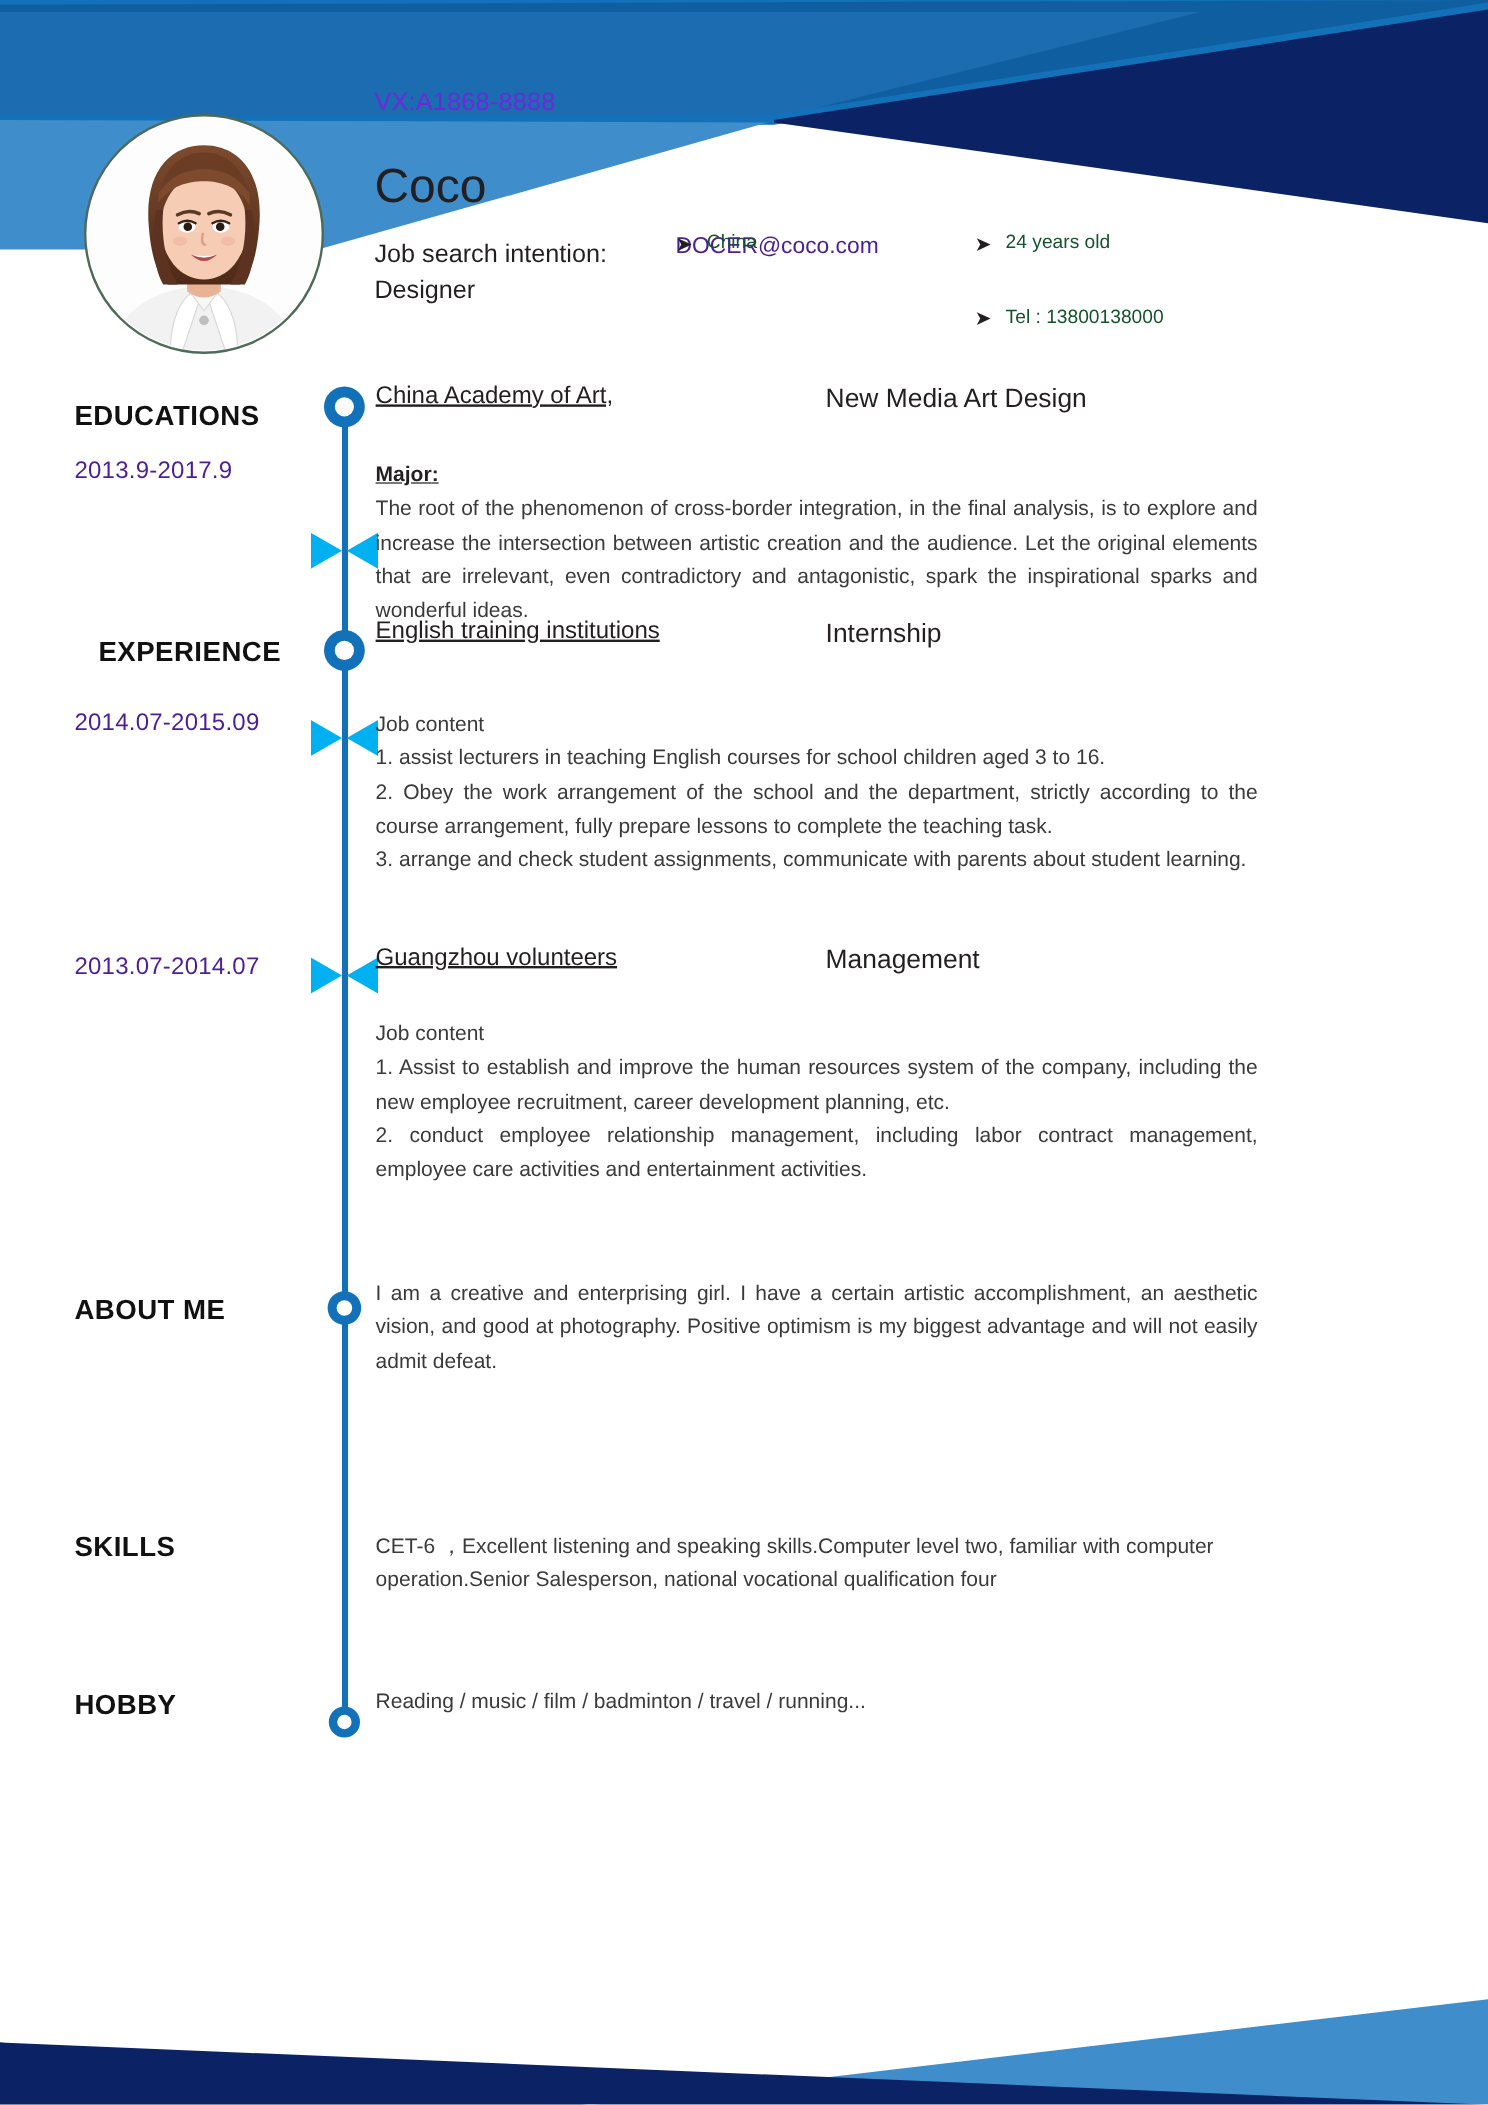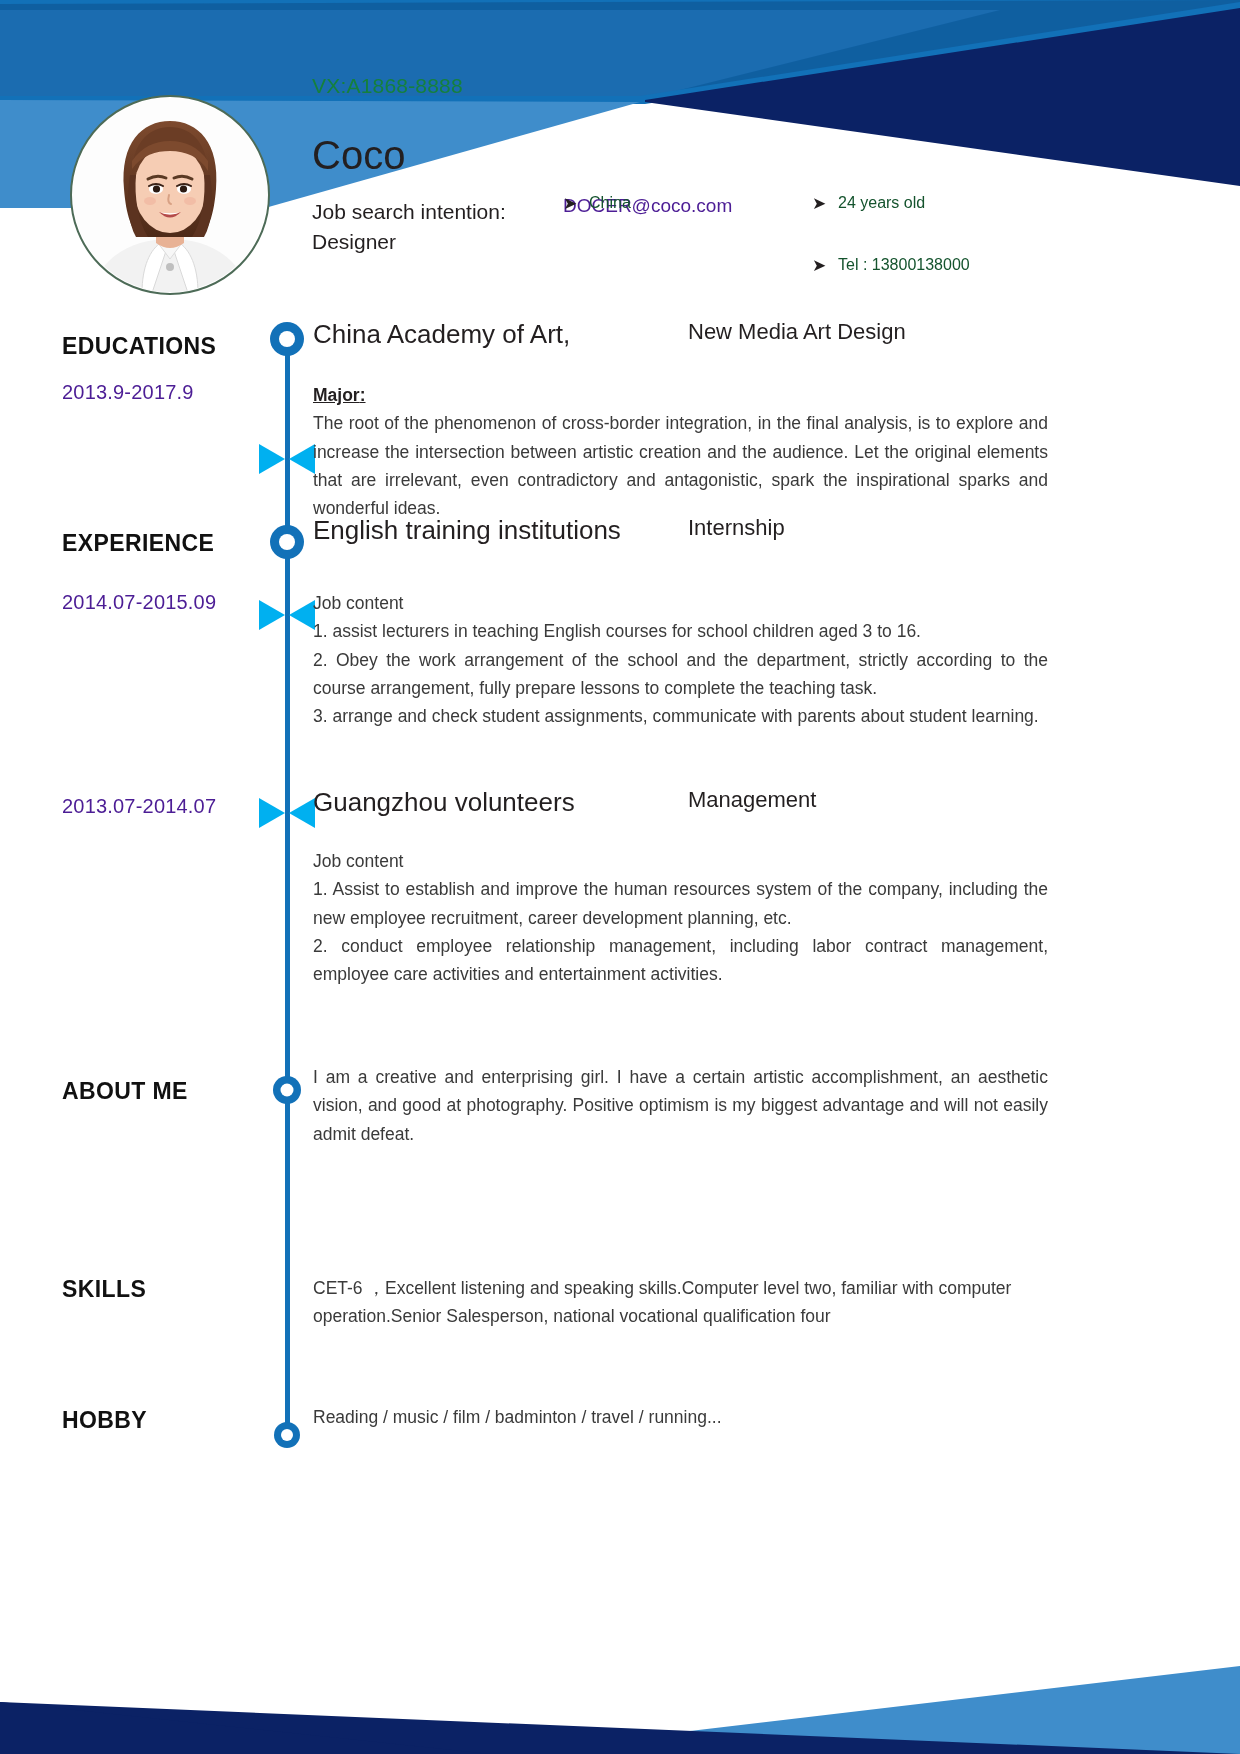--- a/index.html
+++ b/index.html
@@ -32,7 +32,7 @@
 
   .vx{
     position:absolute;left:312px;top:12px;
-    font-size:21px;color:#15803d;letter-spacing:.2px;
+    font-size:21px;color:#6d28d9;letter-spacing:.2px;
   }
   .name{
     position:absolute;left:312px;top:73px;

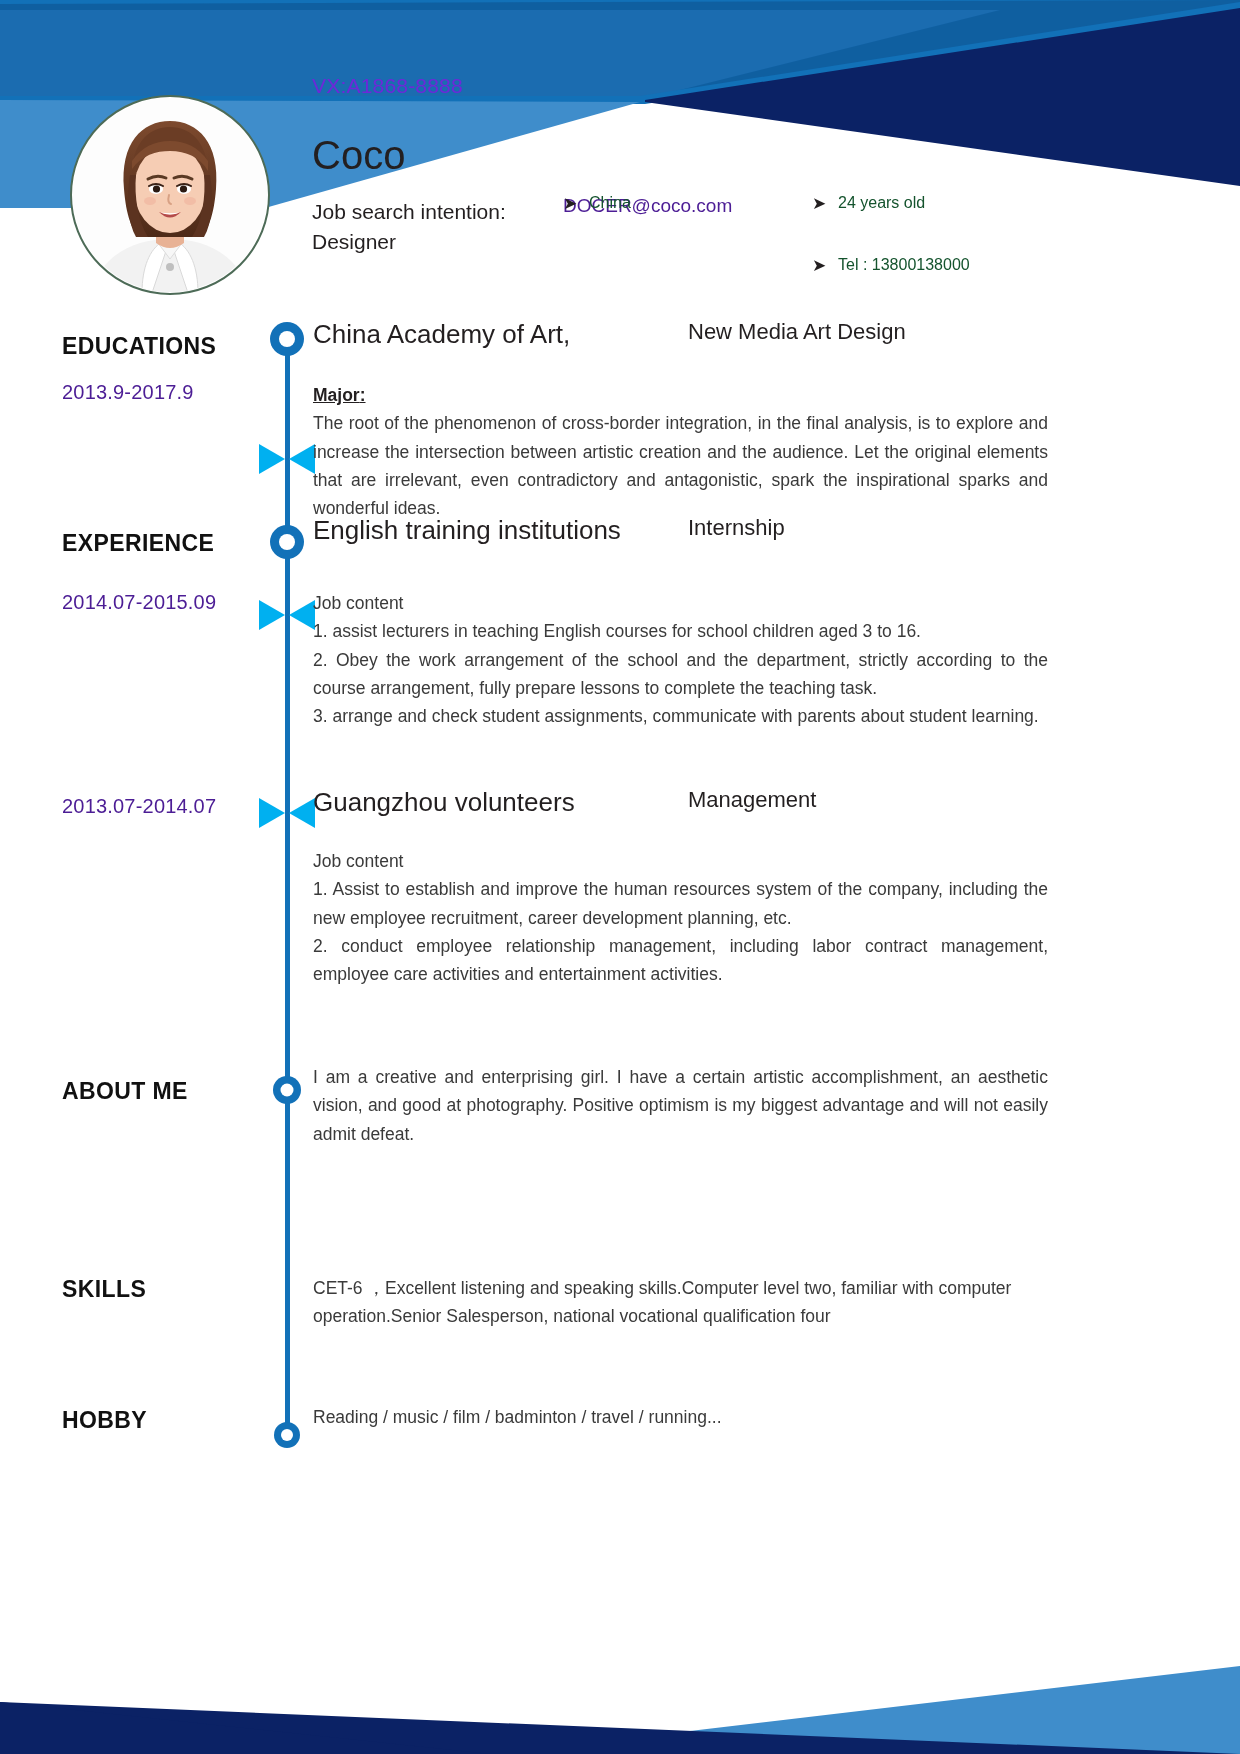--- a/index.html
+++ b/index.html
@@ -92,7 +92,7 @@
 
   
   .c-title{
-    position:absolute;left:313px;font-size:26px;color:#231f20;
+    position:absolute;left:313px;font-size:20px;color:#231f20;text-decoration:underline;
   }
   .c-title2{
     position:absolute;left:688px;font-size:22px;color:#231f20;

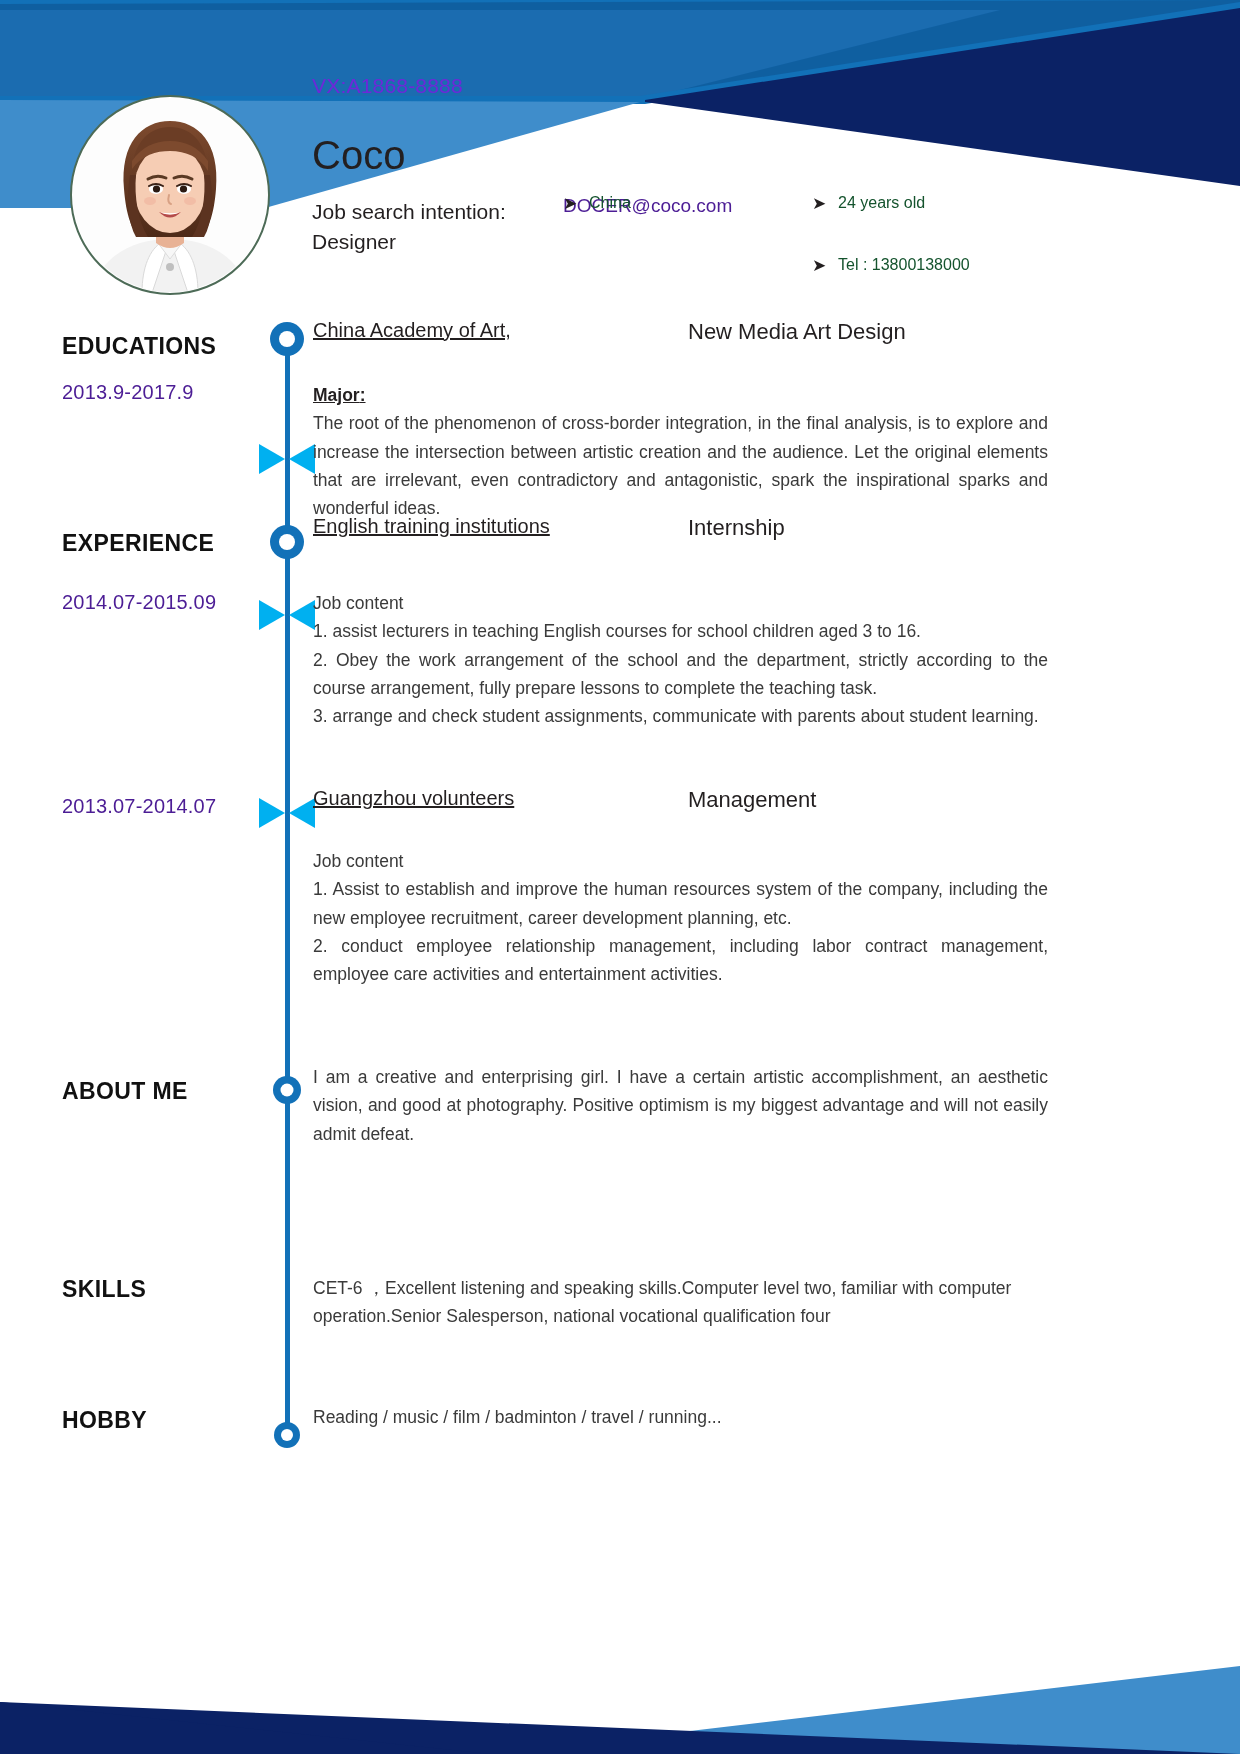--- a/index.html
+++ b/index.html
@@ -237,7 +237,7 @@
     <span> The root of the phenomenon of cross-border integration, in the final analysis, is to explore and increase the intersection between artistic creation and the audience. Let the original elements that are irrelevant, even contradictory and antagonistic, spark the inspirational sparks and wonderful ideas.</span>
   </div>
 
-  <div class="sec-label" style="top:530px;">EXPERIENCE</div>
+  <div class="sec-label" style="top:530px;margin-left:20px;">EXPERIENCE</div>
 
   <div class="c-title" style="top:515px;">English training institutions</div>
   <div class="c-title2" style="top:515px;">Internship</div>

